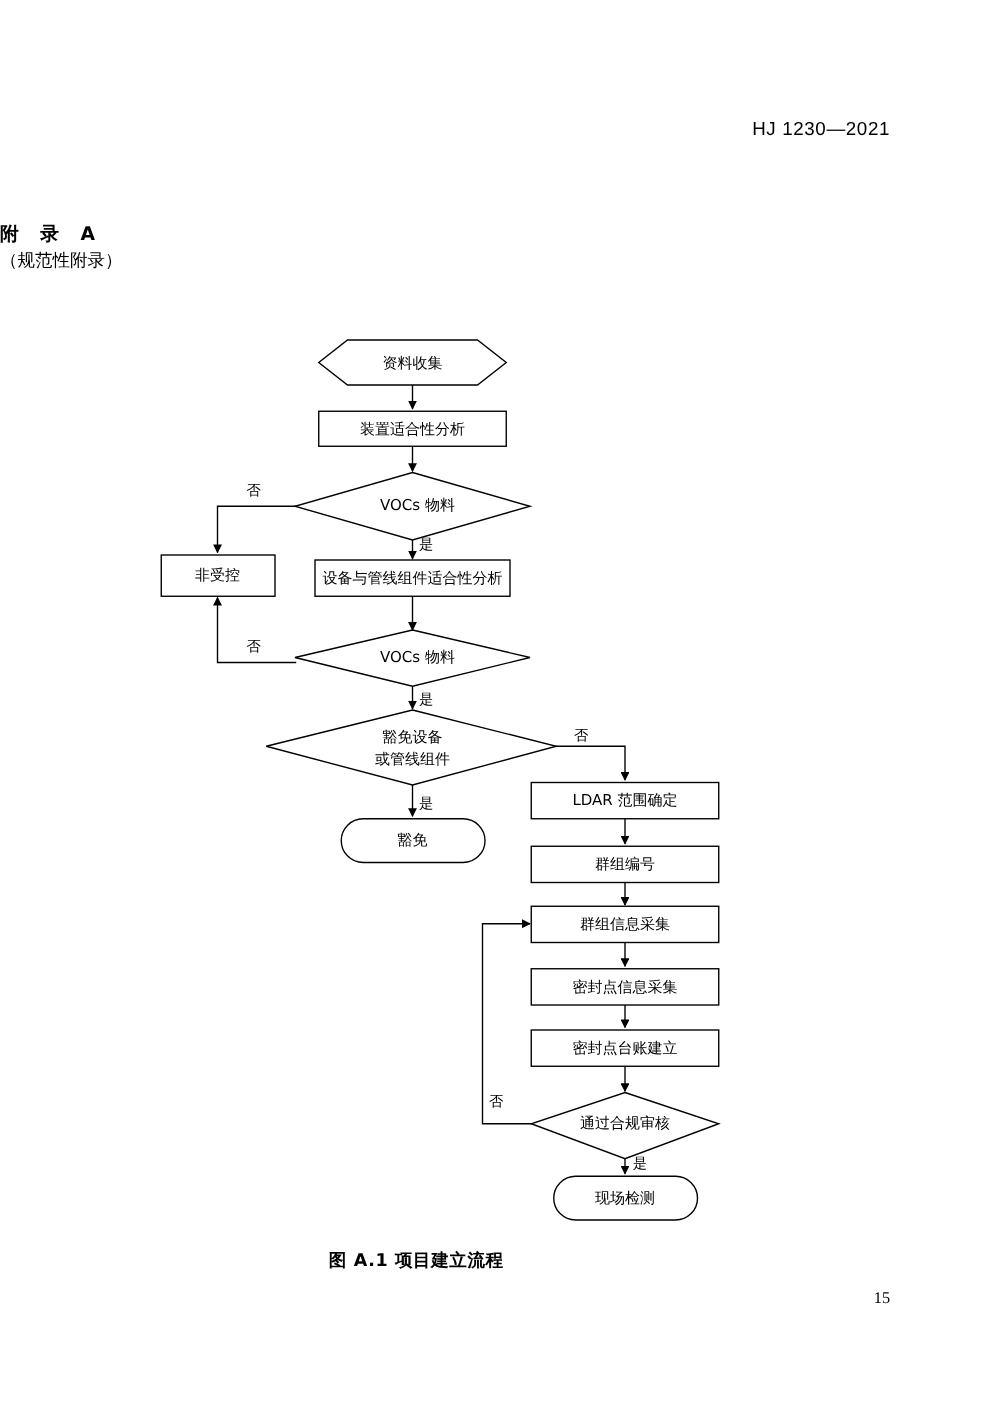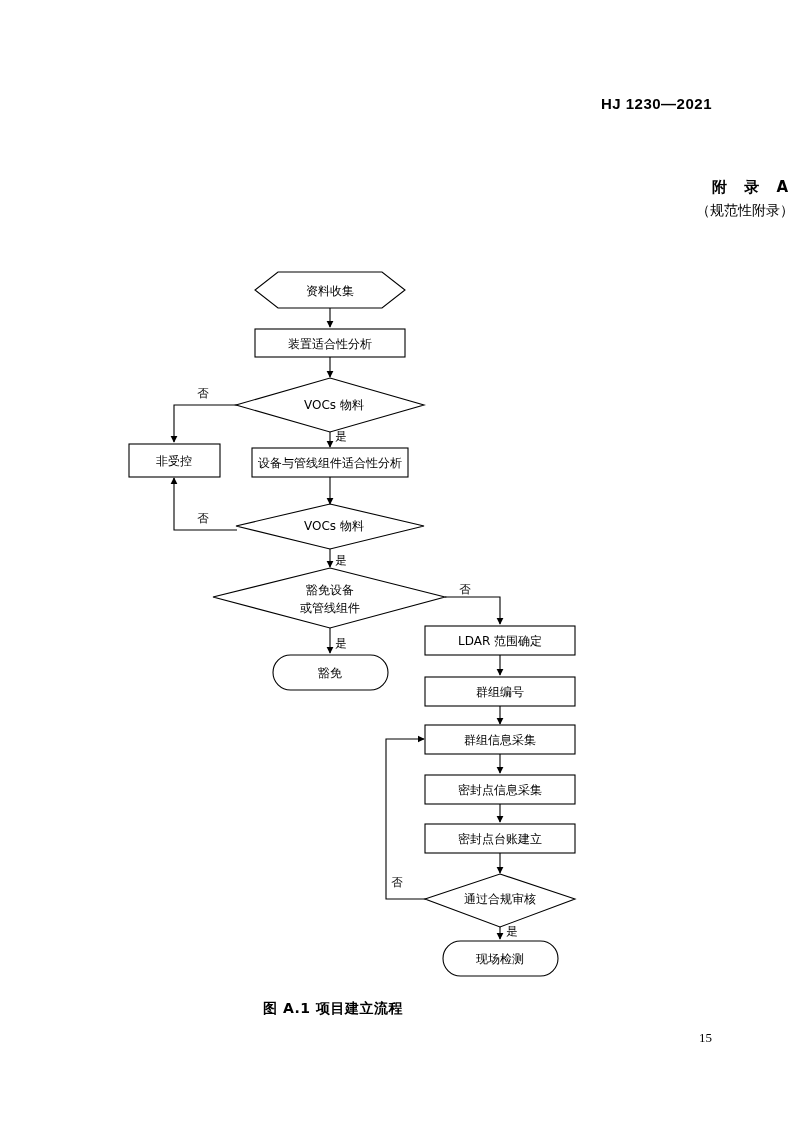--- a/index.html
+++ b/index.html
@@ -27,7 +27,7 @@
     top: 95px;
     font-size: 15px;
     letter-spacing: 0.5px;
-    font-weight: bold;
+    font-weight: normal;
     font-family: "Liberation Sans", "DejaVu Sans", sans-serif;
     white-space: nowrap;
   }

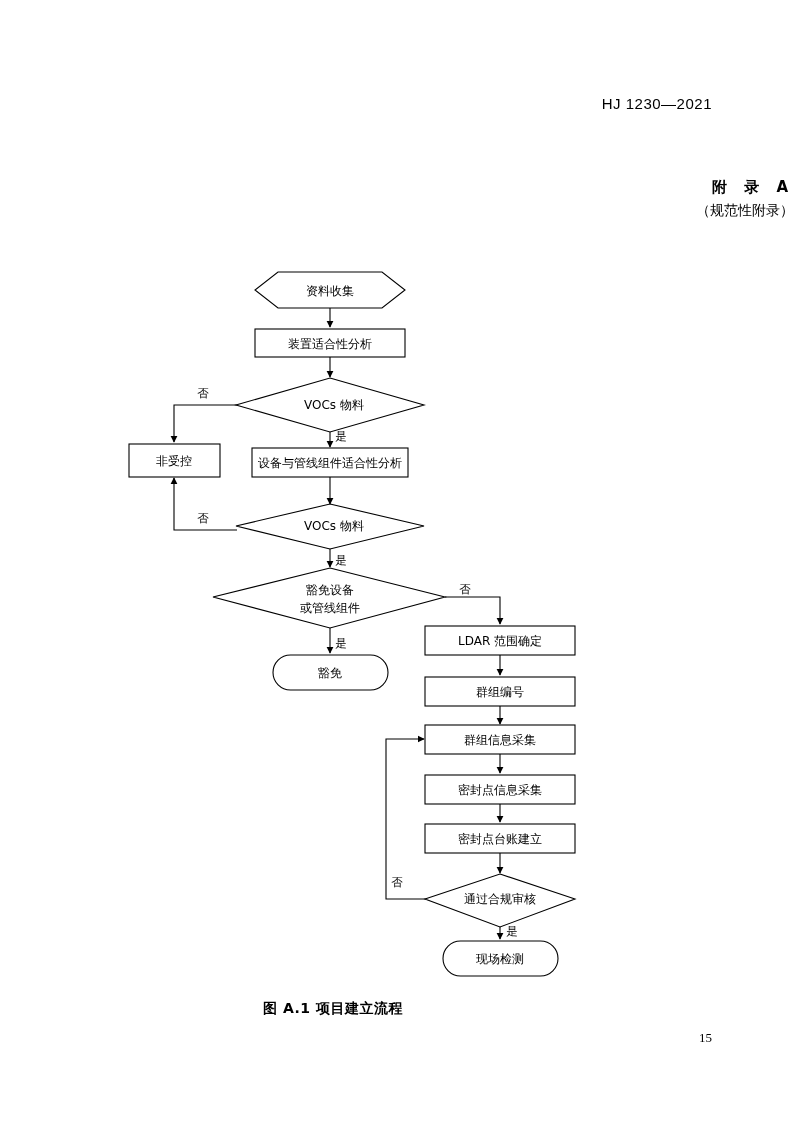--- a/index.html
+++ b/index.html
@@ -36,7 +36,7 @@
     left: 0;
     top: 176px;
     width: 794px;
-    text-align: right;
+    text-align: left;
   }
   .title-line1 {
     font-size: 15px;

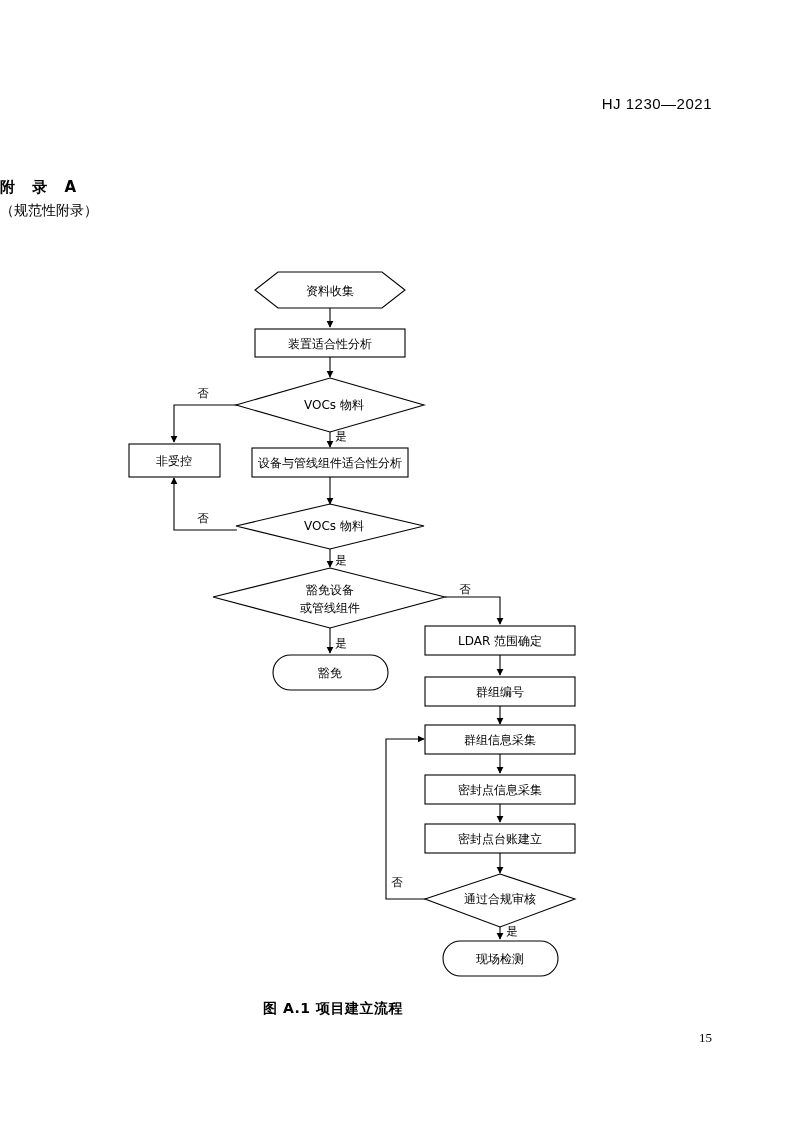--- a/index.html
+++ b/index.html
@@ -47,7 +47,7 @@
   }
   .title-line2 {
     font-size: 14px;
-    font-family: Liberation Sans, sans-serif;
+    font-family: Liberation Mono, monospace;
     line-height: 24px;
   }
   .title-line3 {

